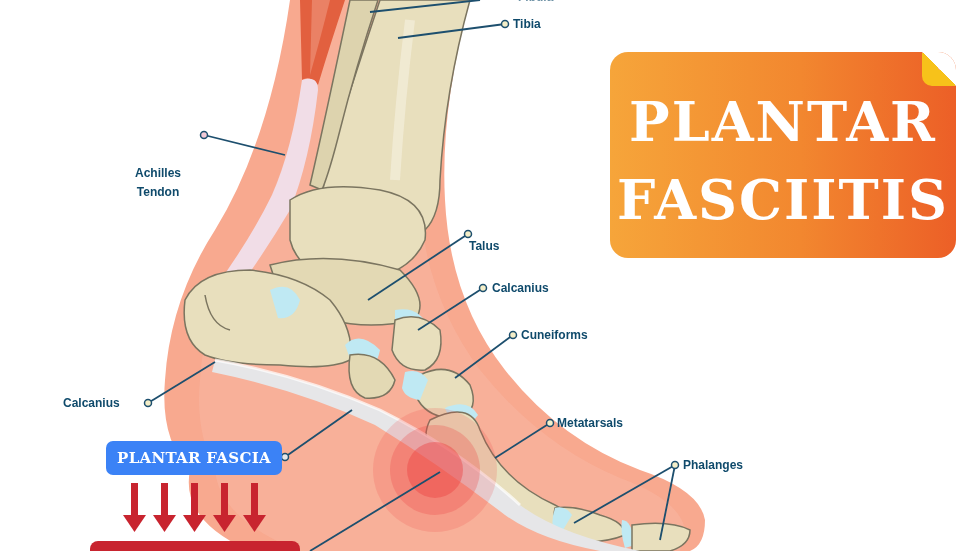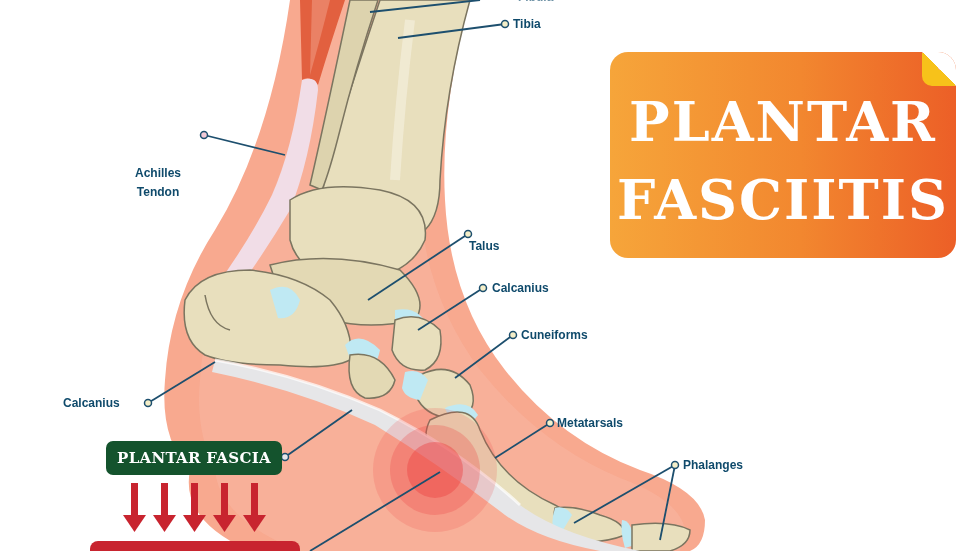--- a/index.html
+++ b/index.html
@@ -34,7 +34,7 @@
   }
   .pf-box {
     position:absolute; left:106px; top:441px; width:176px; height:34px;
-    background:#14532d; border-radius:7px; color:#ffffff;
+    background:#3b82f6; border-radius:7px; color:#ffffff;
     font-family:"DejaVu Serif", serif; font-weight:bold; font-size:15px;
     display:flex; align-items:center; justify-content:center; letter-spacing:0.3px;
   }

